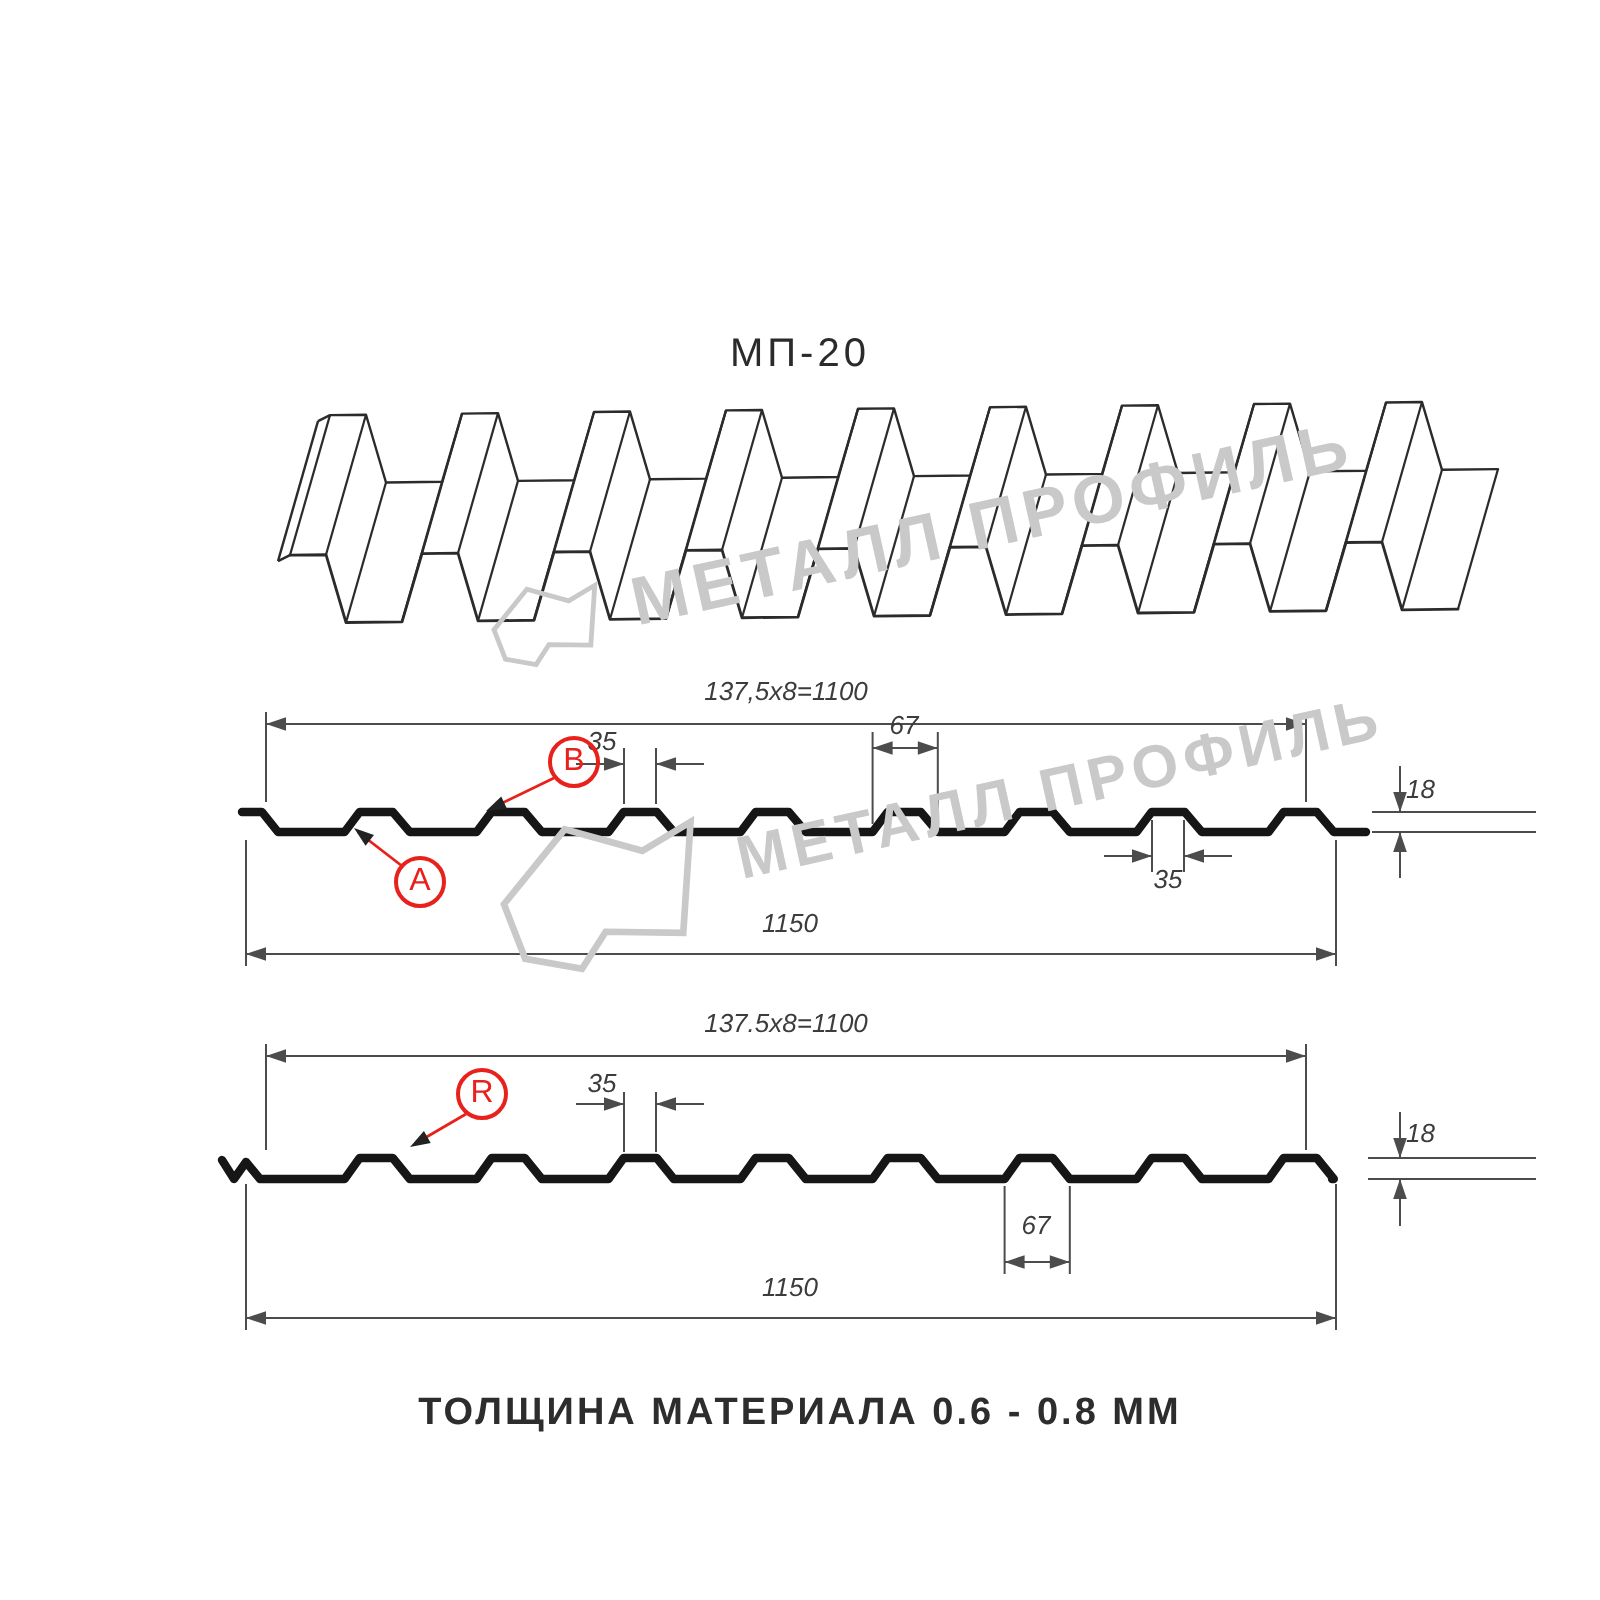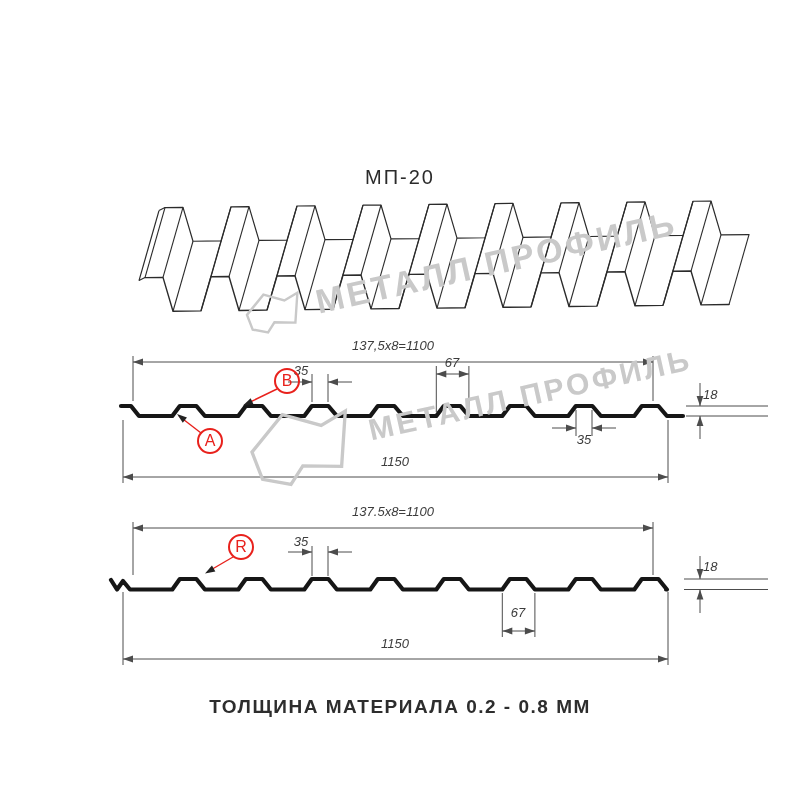--- a/index.html
+++ b/index.html
@@ -177,7 +177,7 @@
     <span class="wm-text">МЕТАЛЛ ПРОФИЛЬ</span>
   </div>
 
-  <div class="footer">ТОЛЩИНА МАТЕРИАЛА 0.2 - 0.8 ММ</div>
+  <div class="footer">ТОЛЩИНА МАТЕРИАЛА 0.6 - 0.8 ММ</div>
 </div>
 
 </body></html>

